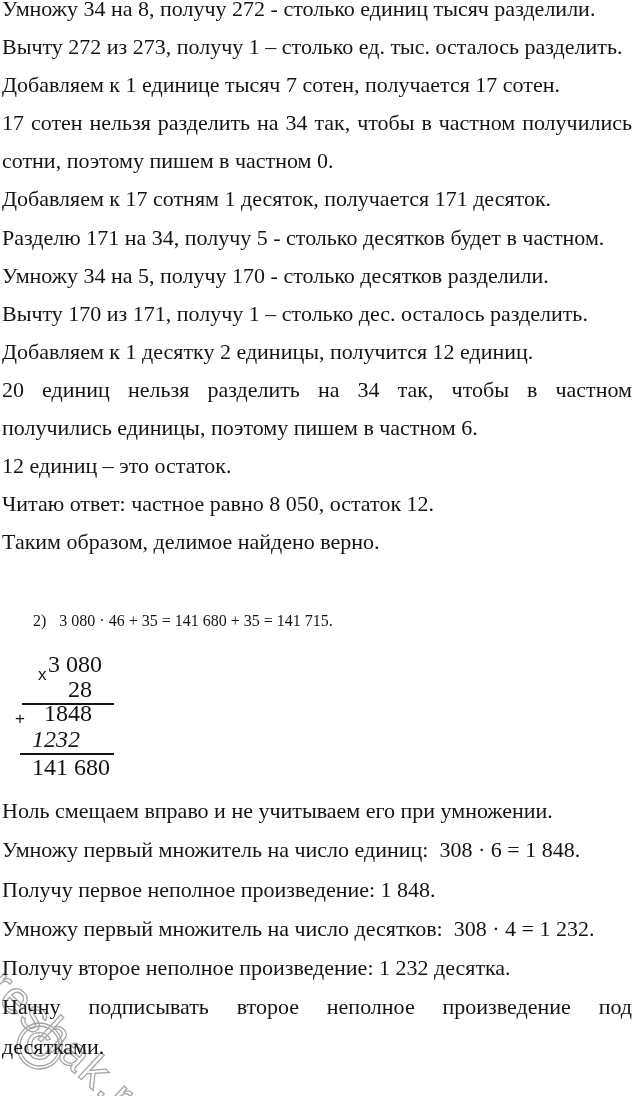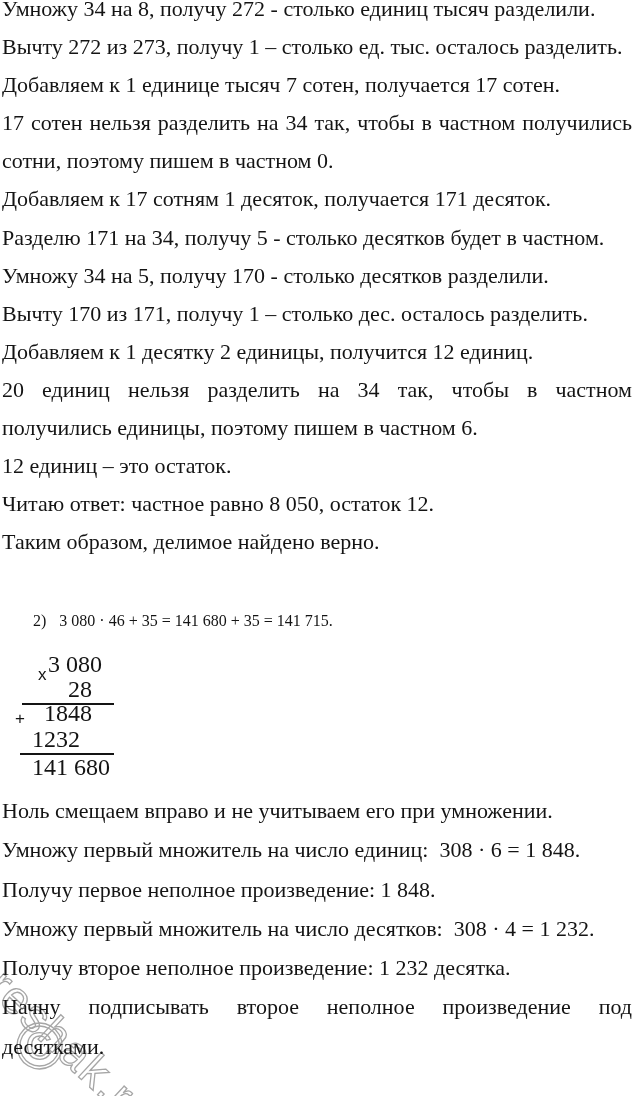--- a/index.html
+++ b/index.html
@@ -31,7 +31,7 @@
   #m-line1{position:absolute;top:55px;left:10px;right:0;border-top:2px solid #141414;}
   #m-partial1{top:53px;right:22px;}
   #m-plussign{left:3px;top:62px;}
-  #m-partial2{top:79px;right:34px;}
+  #m-partial2{top:79px;right:34px;font-style:italic;}
   #m-line2{position:absolute;top:105px;left:8px;right:0;border-top:2px solid #141414;}
   #m-result{top:107px;right:4px;margin-left:40px;}
   

